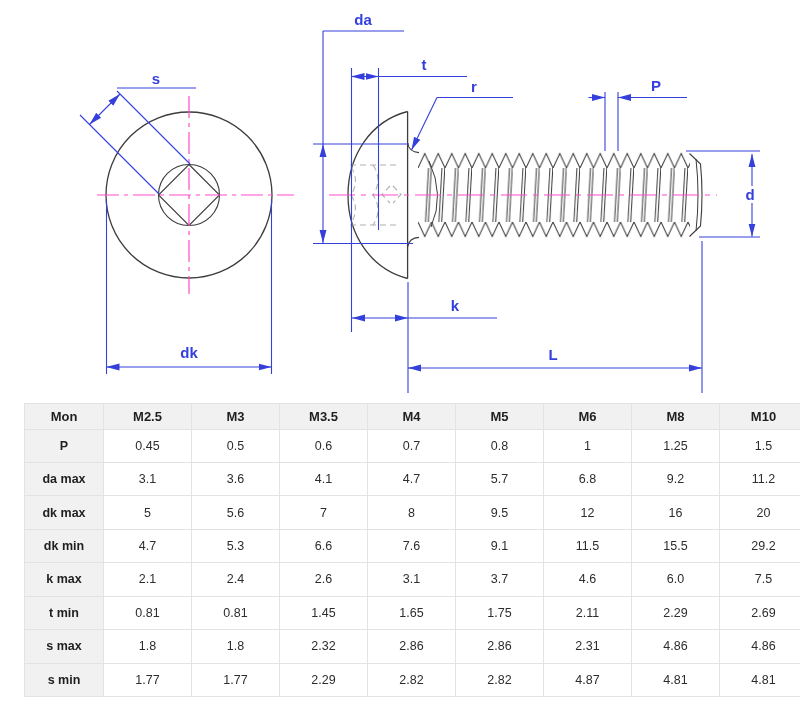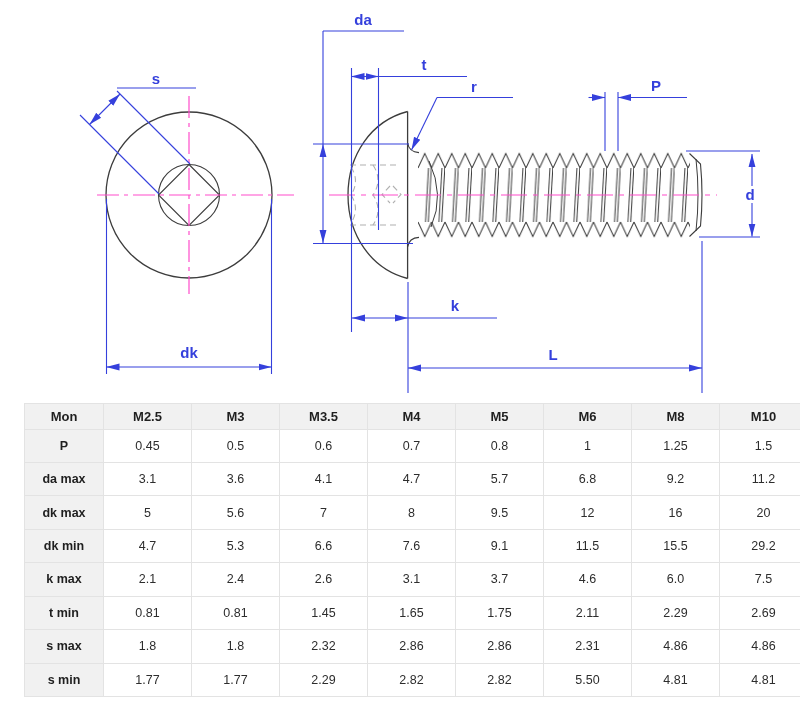--- a/index.html
+++ b/index.html
@@ -244,7 +244,7 @@
             <td>2.29</td>
             <td>2.82</td>
             <td>2.82</td>
-            <td>5.50</td>
+            <td>4.87</td>
             <td>4.81</td>
             <td>4.81</td>
           </tr>

